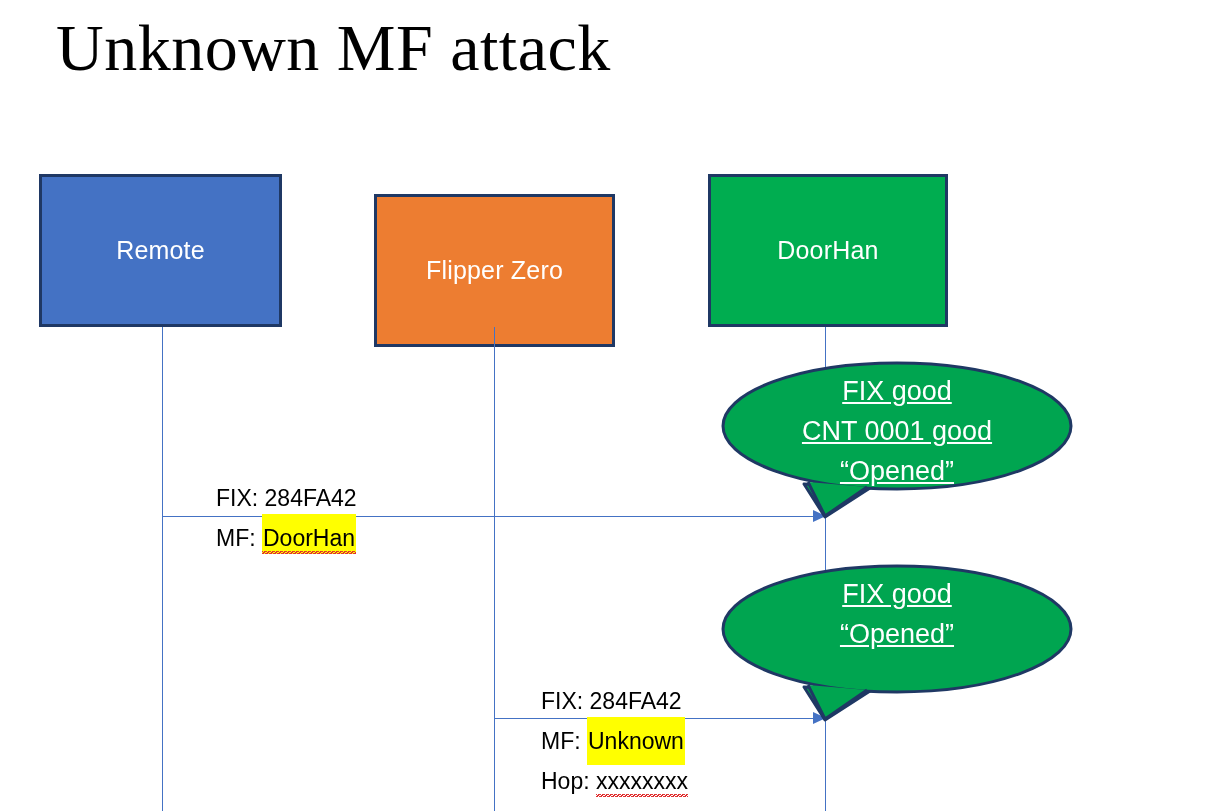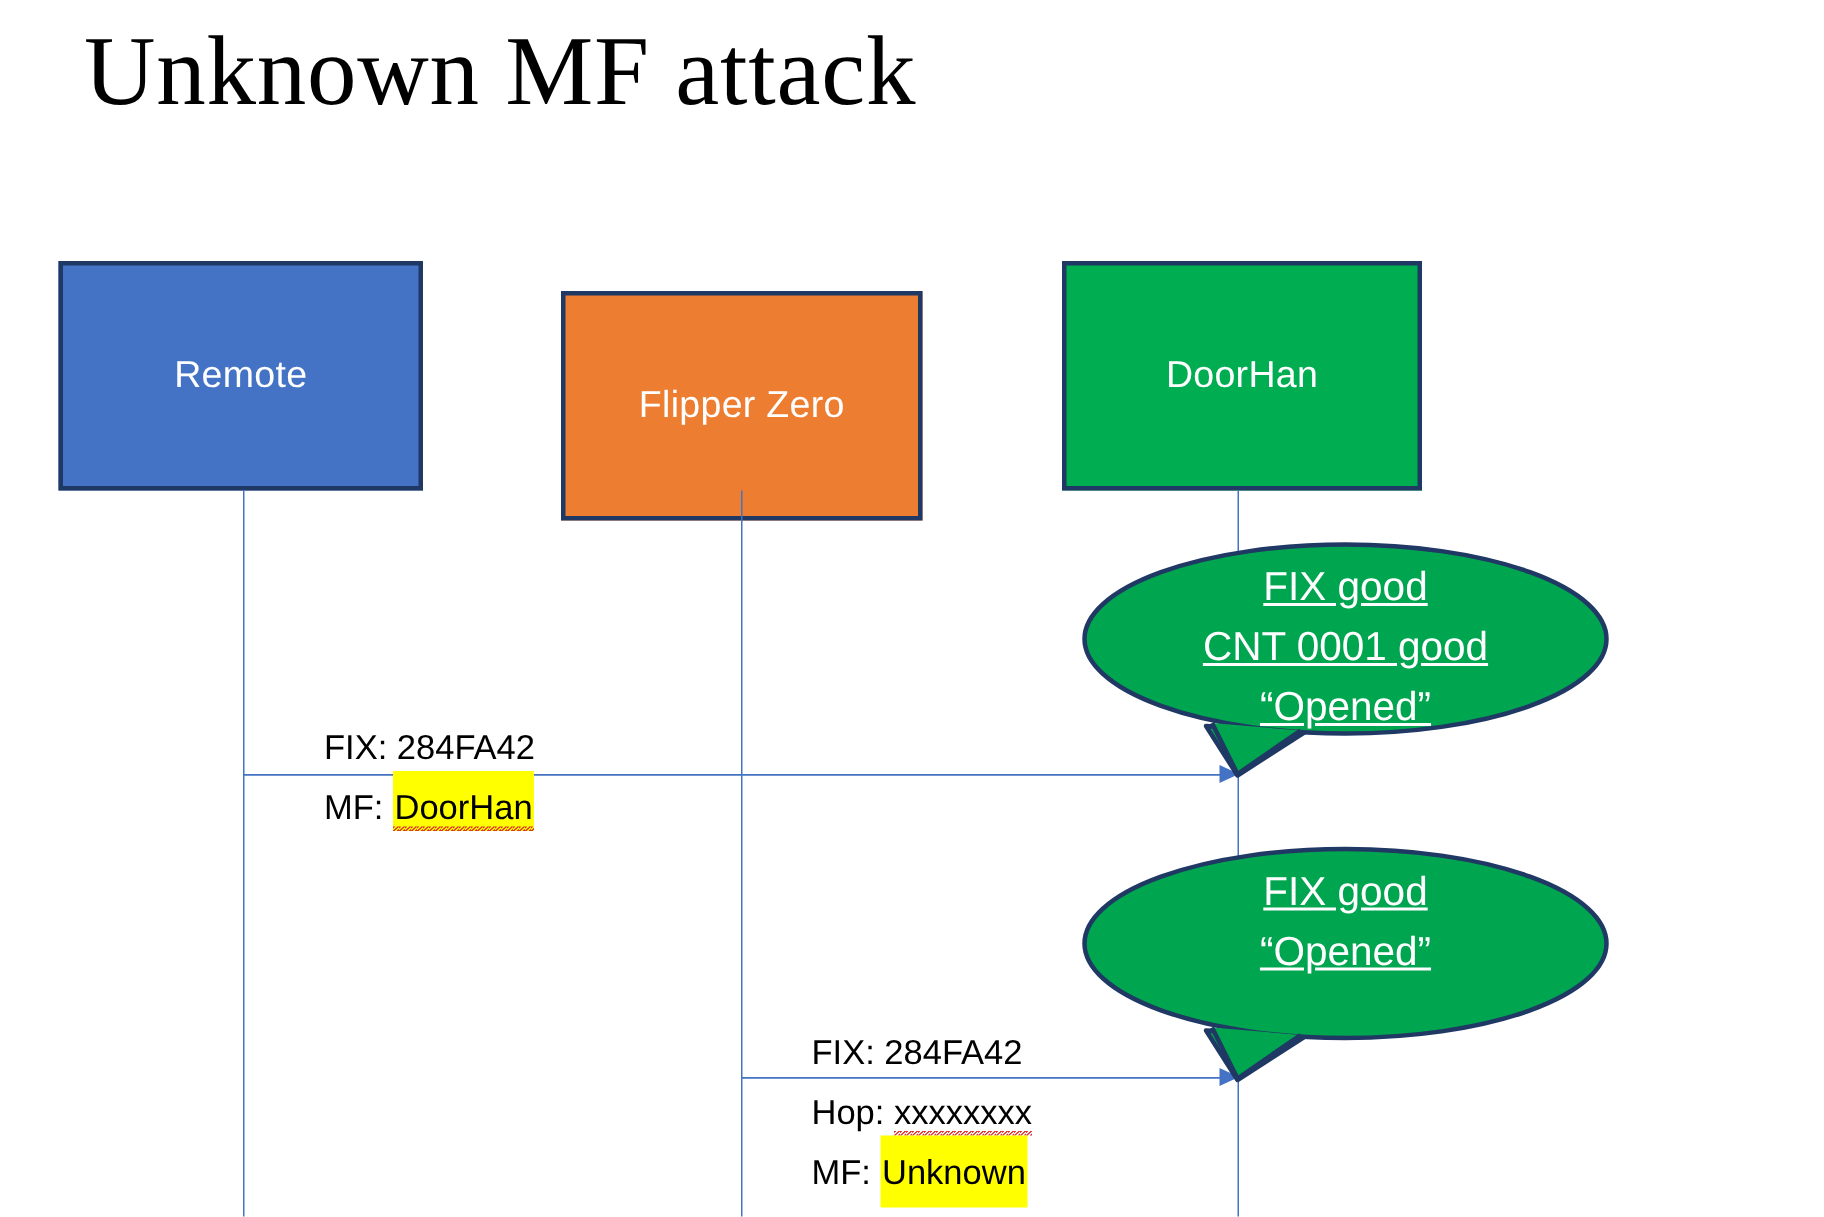--- a/index.html
+++ b/index.html
@@ -202,10 +202,10 @@
       <span>FIX: </span><span>284FA42</span>
     </span>
     <span class="line">
+      <span>MF: </span><span class="hl">Unknown</span>
+    </span>
+    <span class="line">
       <span>Hop: </span><span class="misspell">xxxxxxxx</span>
-    </span>
-    <span class="line">
-      <span>MF: </span><span class="hl">Unknown</span>
     </span>
   </div>
 

